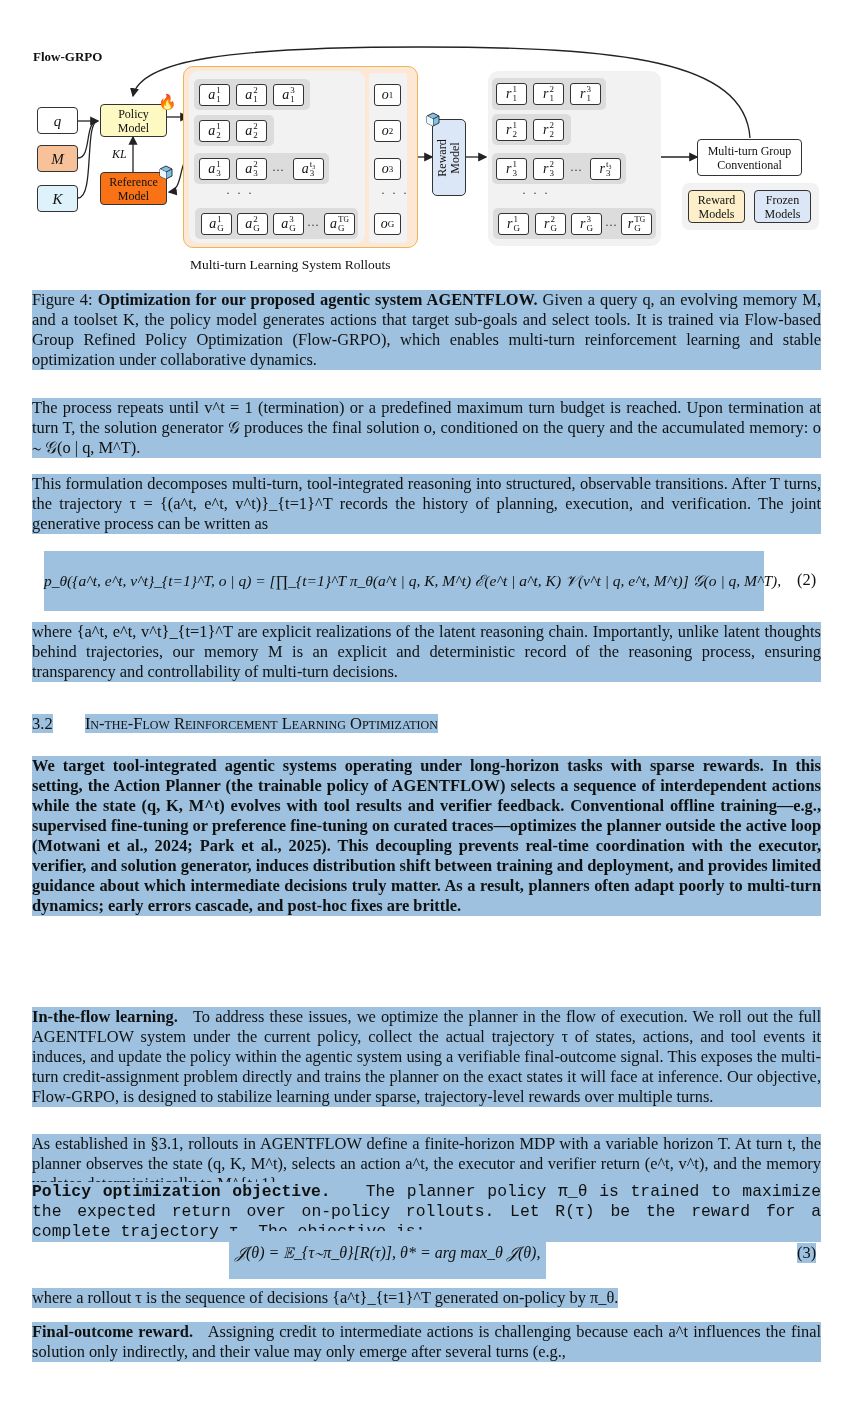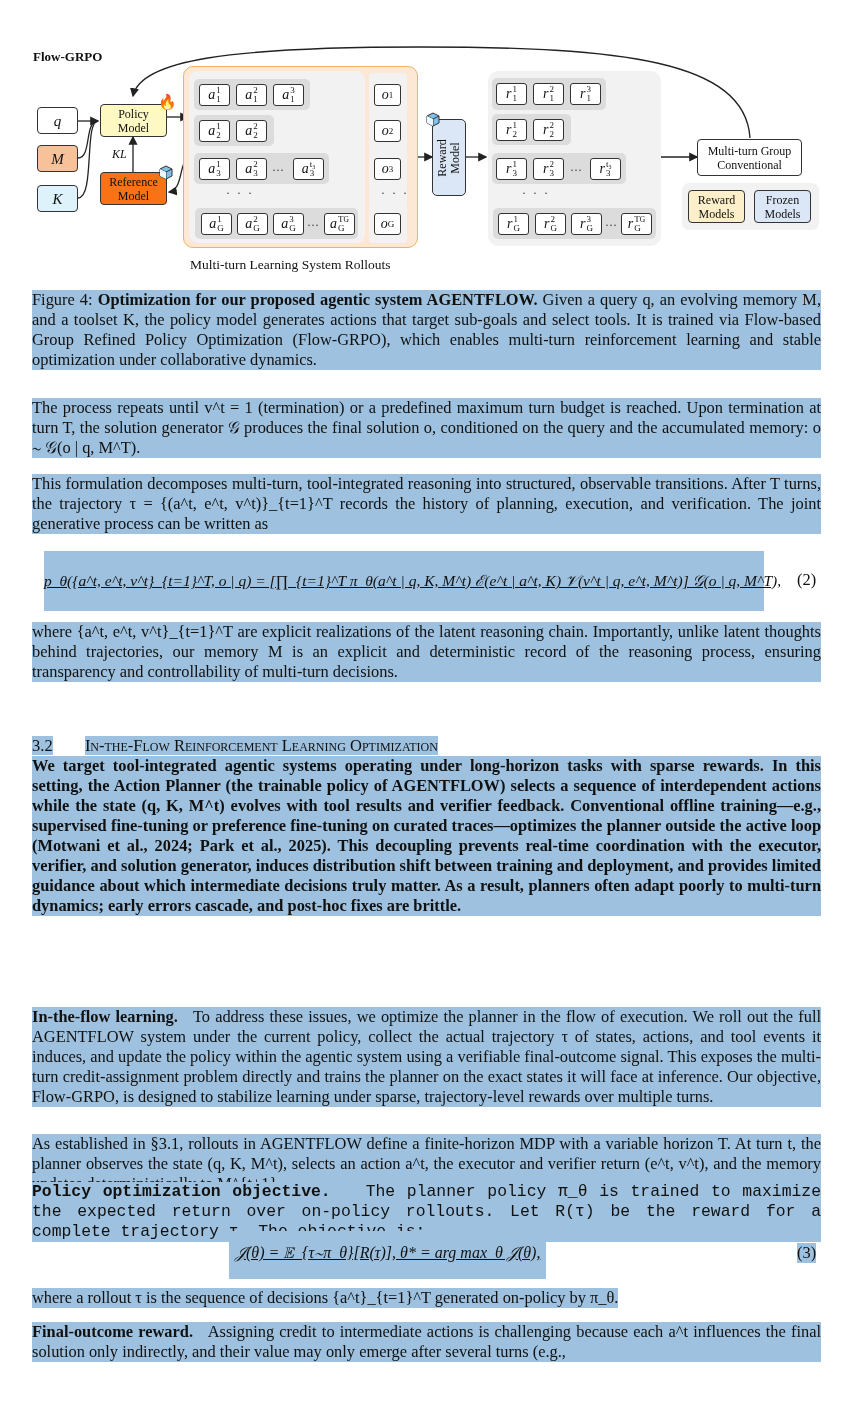--- a/index.html
+++ b/index.html
@@ -26,7 +26,7 @@
   .para { position: absolute; left: 32px; width: 789px; font-size: 16.4px; line-height: 20px;
           text-align: justify; }
   .sc { font-variant: small-caps; }
-  .eq { position: absolute; font-size: 16.4px; font-style: italic; white-space: nowrap; text-decoration: underline; }
+  .eq { position: absolute; font-size: 16.4px; font-style: italic; white-space: nowrap; }
   .eqnum { position: absolute; font-size: 16.4px; }
   .section { position: absolute; left: 32px; top: 714px; font-size: 16.5px; margin-top: 22px; }
   b { font-weight: bold; }

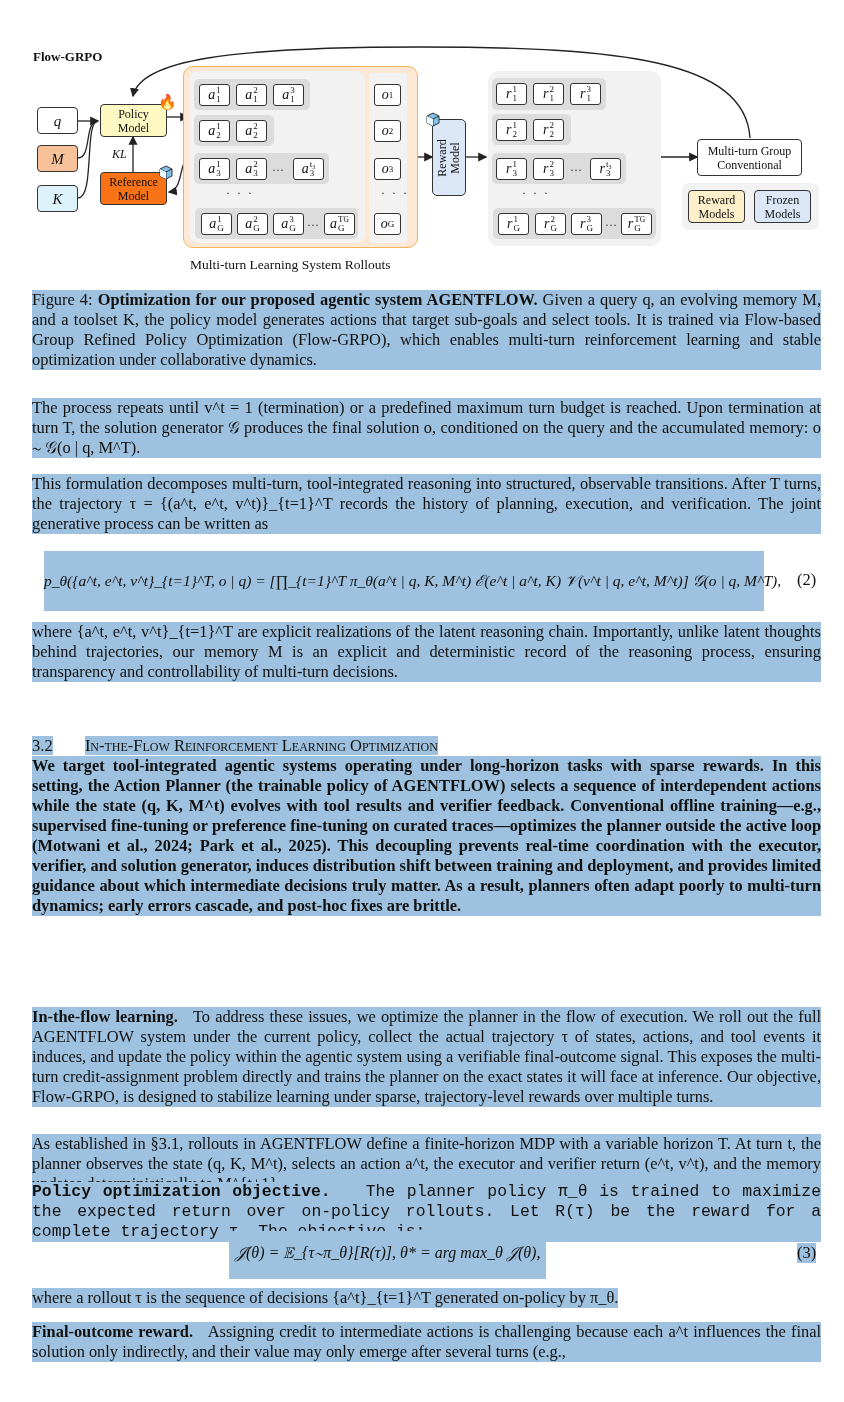--- a/index.html
+++ b/index.html
@@ -28,7 +28,7 @@
   .sc { font-variant: small-caps; }
   .eq { position: absolute; font-size: 16.4px; font-style: italic; white-space: nowrap; }
   .eqnum { position: absolute; font-size: 16.4px; }
-  .section { position: absolute; left: 32px; top: 714px; font-size: 16.5px; margin-top: 22px; }
+  .section { position: absolute; left: 32px; top: 714px; font-size: 16.5px; }
   b { font-weight: bold; }
 </style>
 </head>

